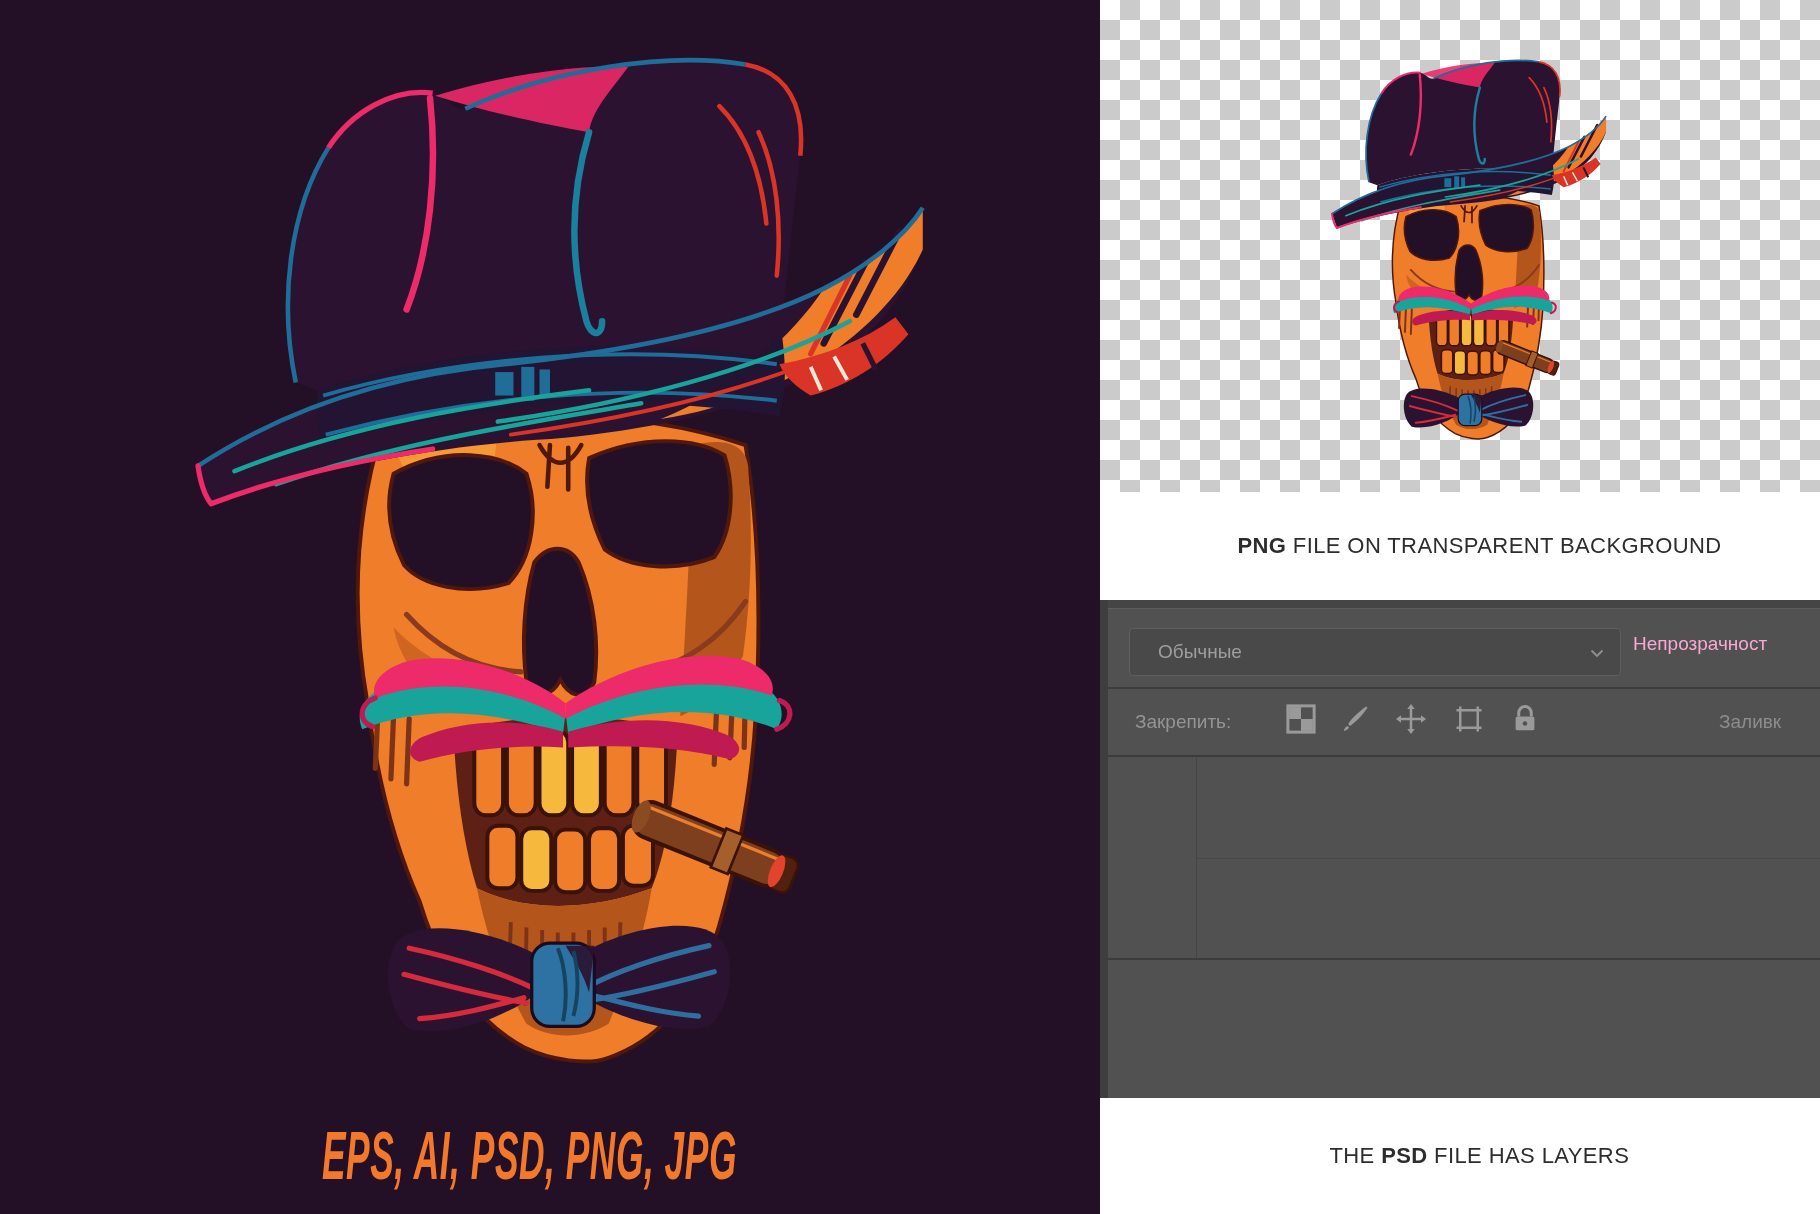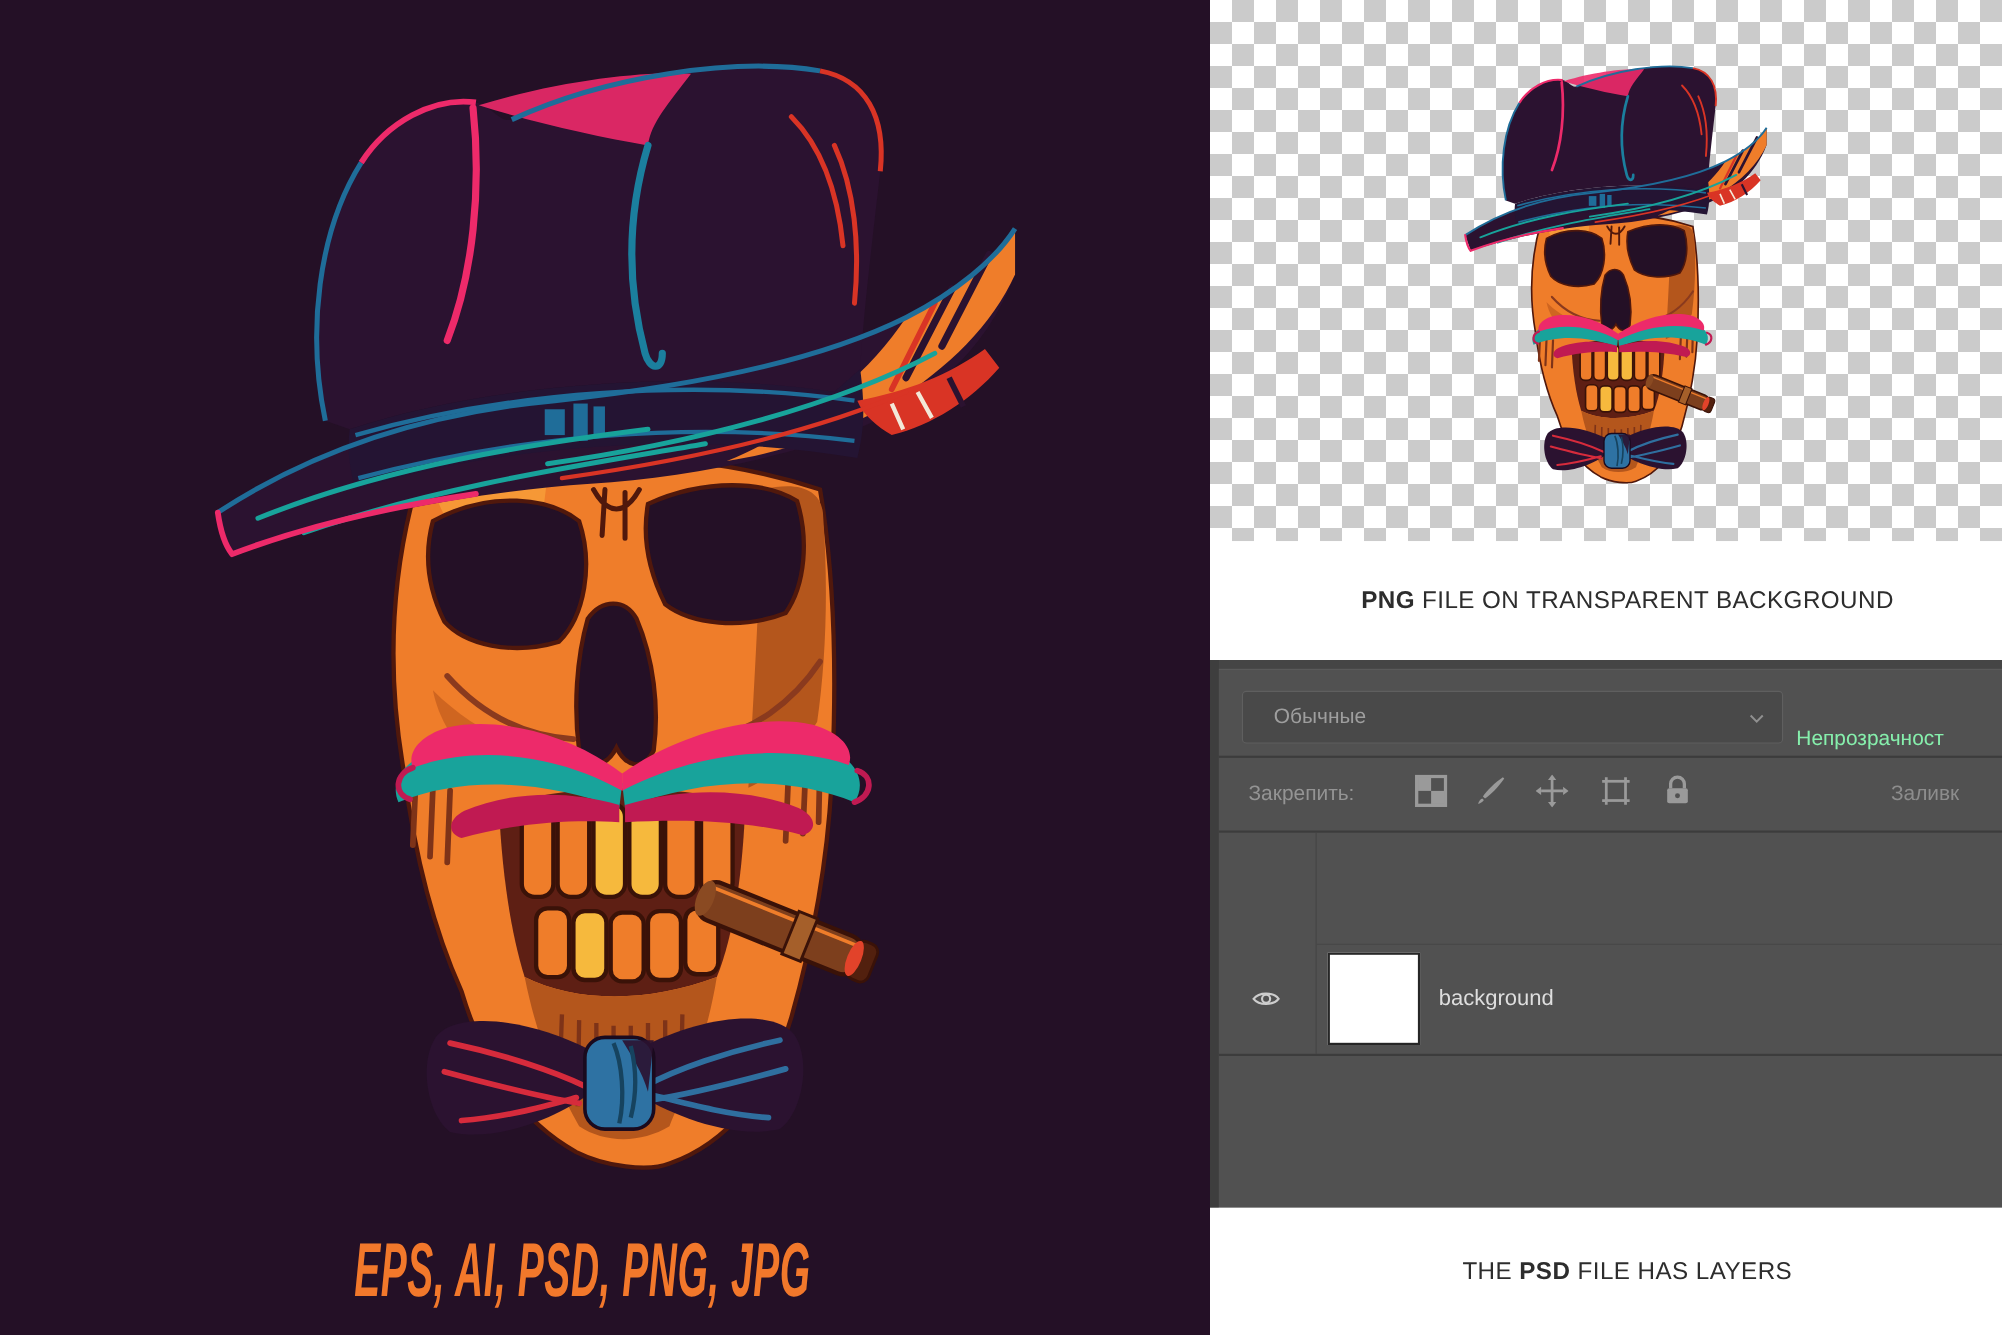--- a/index.html
+++ b/index.html
@@ -41,7 +41,7 @@
       border:1px solid #5f5f5f;border-radius:4px;box-sizing:border-box;display:flex;align-items:center;}
   .blend-select .val{margin-left:28px;color:#9e9e9e;}
   .blend-select .chev{position:absolute;right:16px;top:20px;}
-  .opacity-label{position:absolute;left:533px;top:0;height:87px;display:flex;align-items:center;white-space:nowrap;color:#86efac;margin-top:28px;}
+  .opacity-label{position:absolute;left:533px;top:0;height:87px;display:flex;align-items:center;white-space:nowrap;color:#f9a8d4;}
   .lock-label{position:absolute;left:35px;top:89px;height:66px;display:flex;align-items:center;color:#949494;text-align:right;}
   .fill-label{position:absolute;left:619px;top:89px;height:66px;display:flex;align-items:center;white-space:nowrap;color:#8d8d8d;}
   .lock-icon{position:absolute;top:104px;width:30px;height:30px;cursor:pointer;}

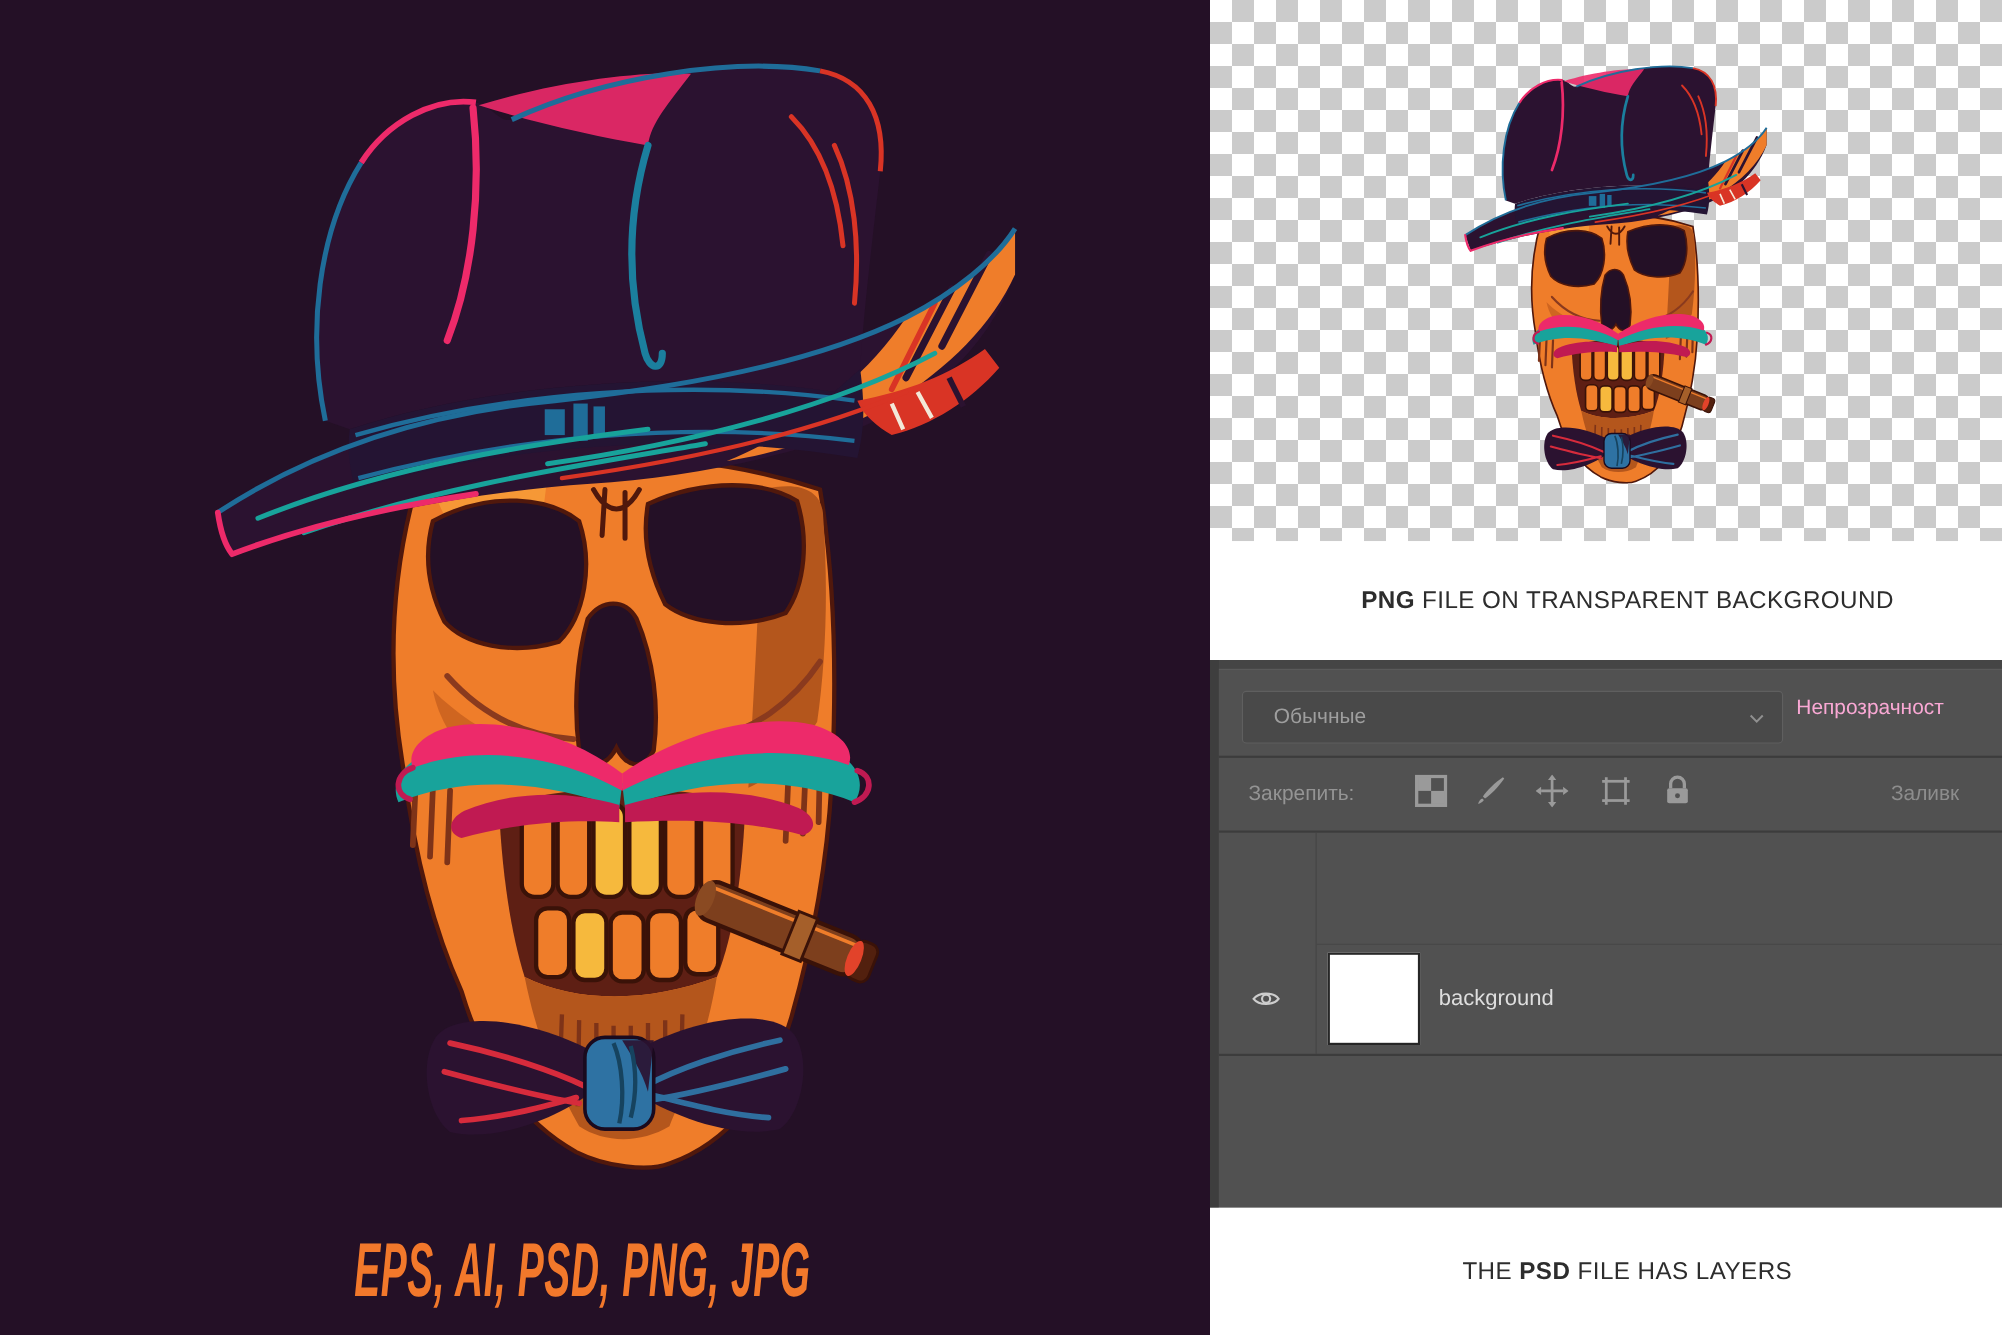--- a/index.html
+++ b/index.html
@@ -240,16 +240,6 @@
       <div class="sep sep2"></div>
 
       <div class="row-divider"></div>
-      <div class="layer-row row-background">
-        <span class="eye-btn">
-          <svg width="26" height="18" viewBox="0 0 24 16">
-              <path d="M1.5,8 C6,2.2 18,2.2 22.5,8 C18,13.8 6,13.8 1.5,8 Z" fill="none" stroke="#cdcdcd" stroke-width="1.8"></path>
-              <circle cx="12" cy="8" r="3.4" fill="none" stroke="#cdcdcd" stroke-width="1.8"></circle>
-            </svg>
-        </span>
-        <span class="layer-thumb"></span>
-        <span class="layer-name">background</span>
-      </div>
       <div class="eye-col-divider"></div>
       <div class="sep sep3"></div>
 

